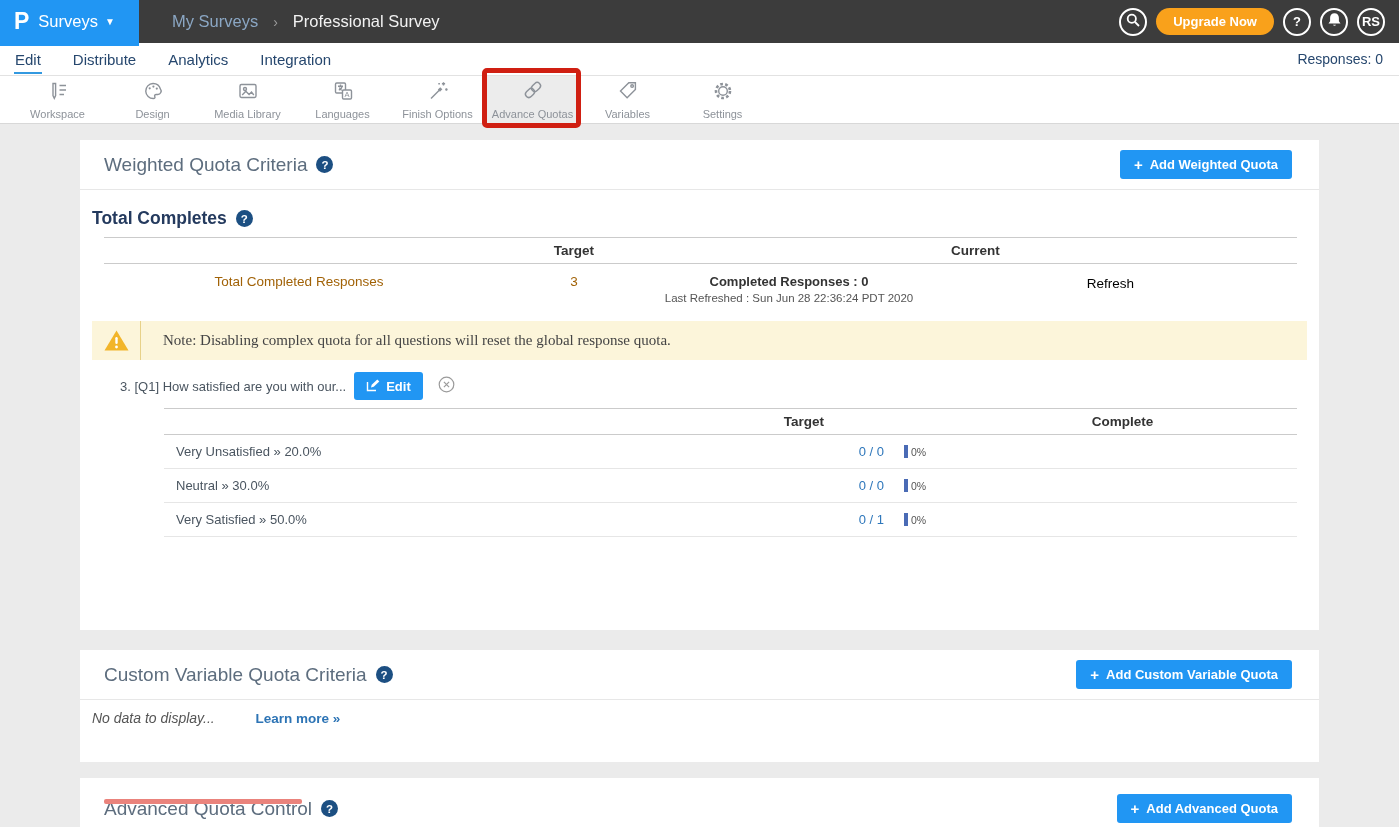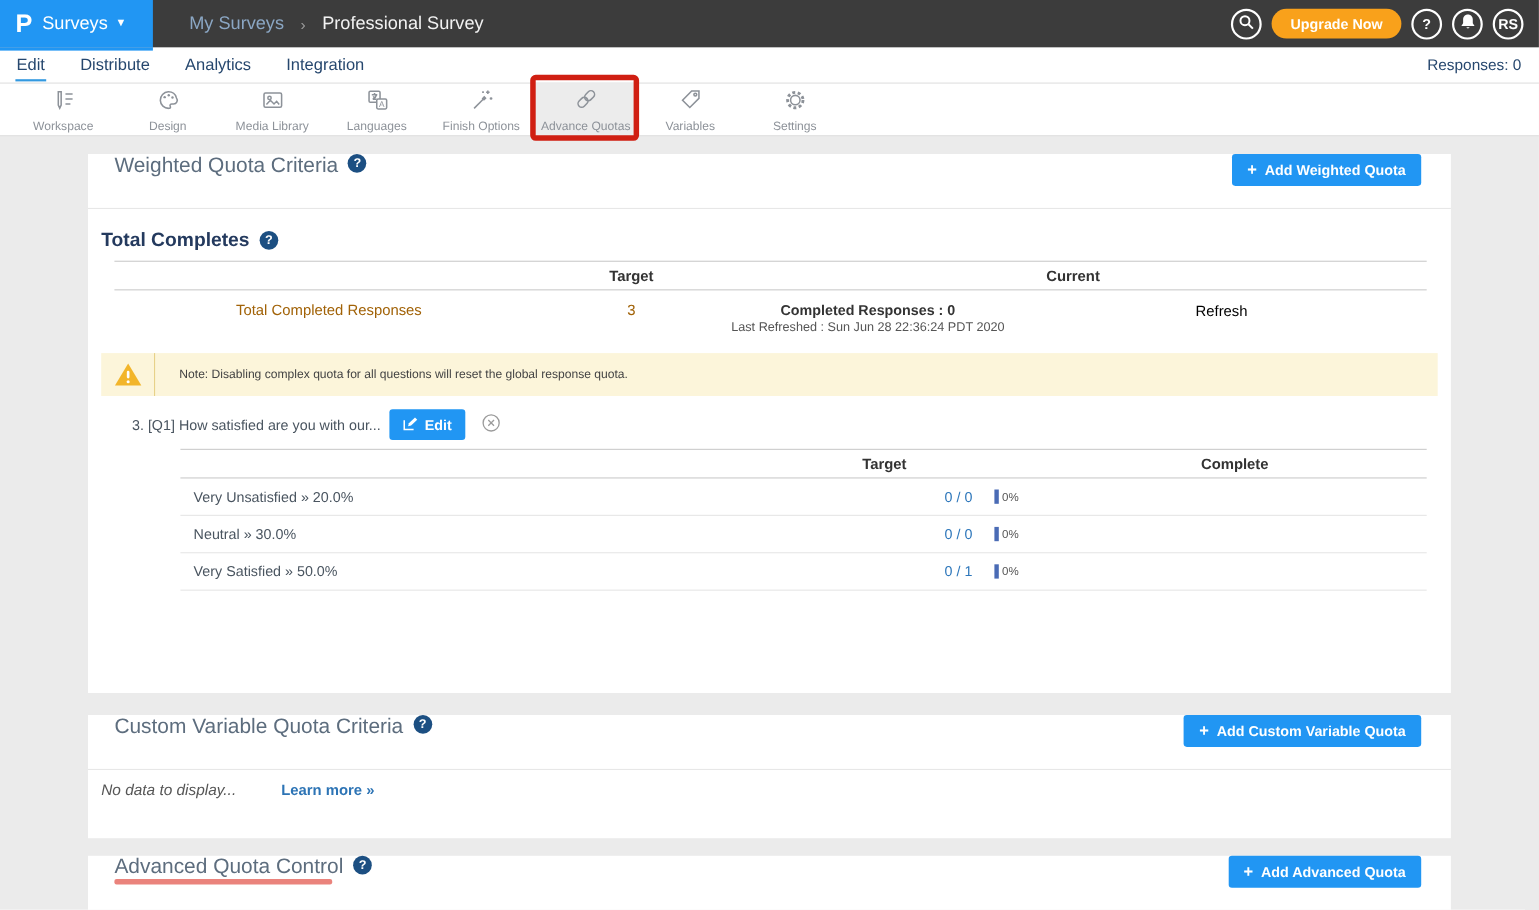--- a/index.html
+++ b/index.html
@@ -45,7 +45,7 @@
   .card1 { margin-top:16px; height:490px; }
   .card2 { margin-top:20px; height:112px; }
   .card3 { margin-top:16px; height:110px; }
-  .card-head { display:flex; height:50px; padding:0 27px 0 24px; border-bottom:1px solid #e7e7e7; }
+  .card-head { display:flex; align-items:center; height:50px; padding:0 27px 0 24px; border-bottom:1px solid #e7e7e7; }
   .card3 .card-head { height:62px; }
   .card-title { font-size:19px; color:#5d6d7e; font-weight:400; margin:0; }
   .q-icon { width:17px; height:17px; border-radius:50%; background:#1c4f82; color:#fff; font-size:11.5px; font-weight:bold; display:inline-flex; align-items:center; justify-content:center; margin-left:9px; cursor:pointer; flex:none; }

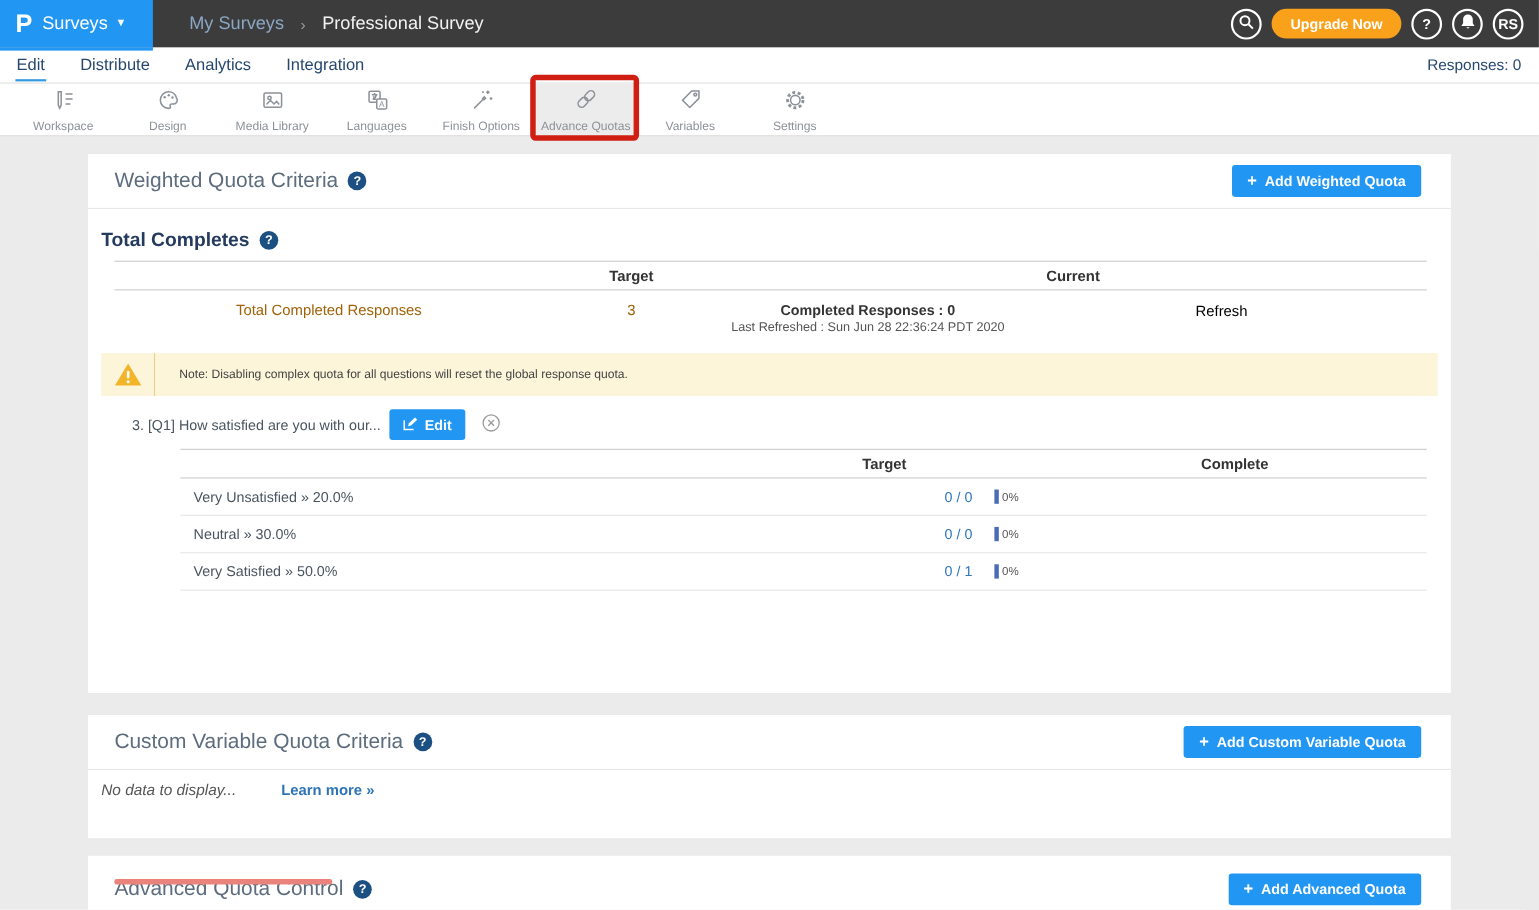--- a/index.html
+++ b/index.html
@@ -68,7 +68,7 @@
   .note { margin:6px 12px 0; background:#fcf5da; height:39px; display:flex; align-items:center; }
   .note-icon { width:48px; display:flex; justify-content:center; flex:none; }
   .note-divider { width:1px; height:39px; background:#e7d189; flex:none; }
-  .note-text { padding-left:22px; font-size:11px; color:#444; }
+  .note-text { padding-left:22px; font-size:15px; color:#444;font-family:Liberation Serif, serif; }
   
   .question-row { margin:12px 0 0 40px; display:flex; align-items:center; height:28px; }
   .q-label { font-size:13px; color:#4a5560; }

